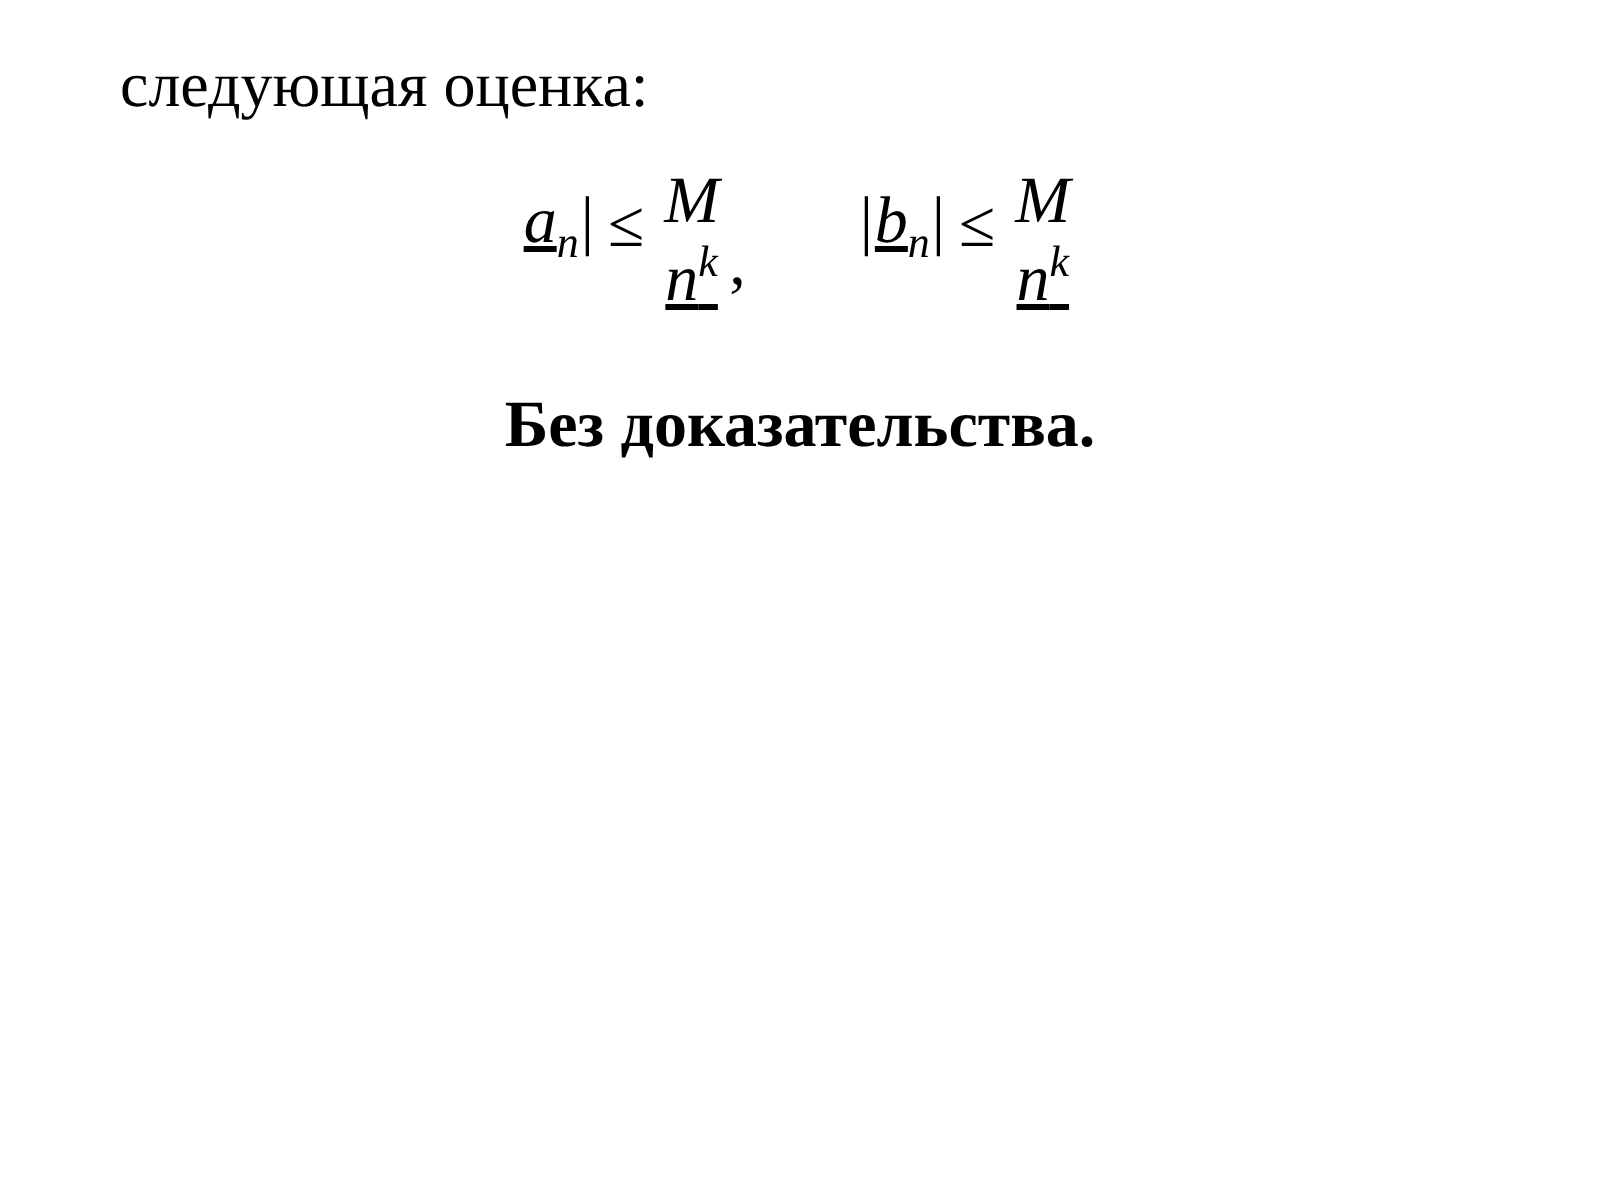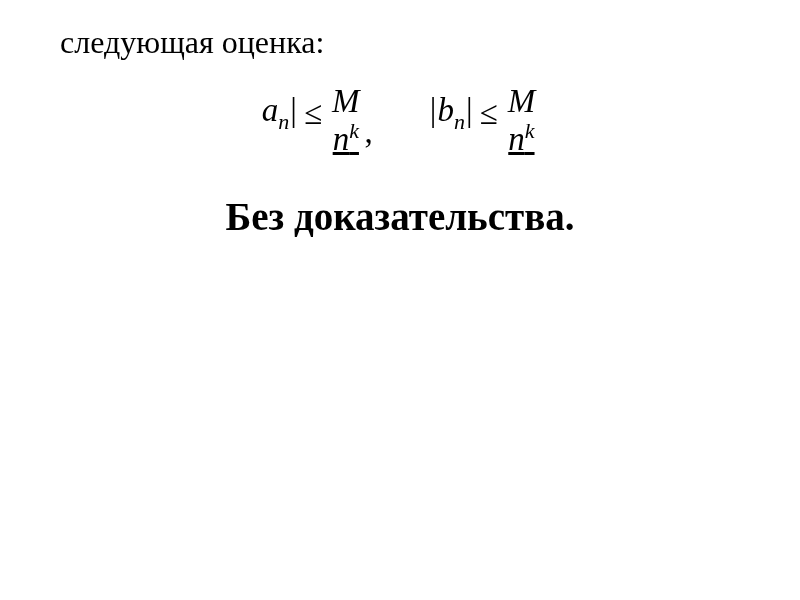--- a/index.html
+++ b/index.html
@@ -44,6 +44,7 @@
   .lhs {
     transform: translateY(-7px);
     white-space: nowrap;
+    text-decoration: underline;
   }
   .lhs sub {
     font-size: 22px;

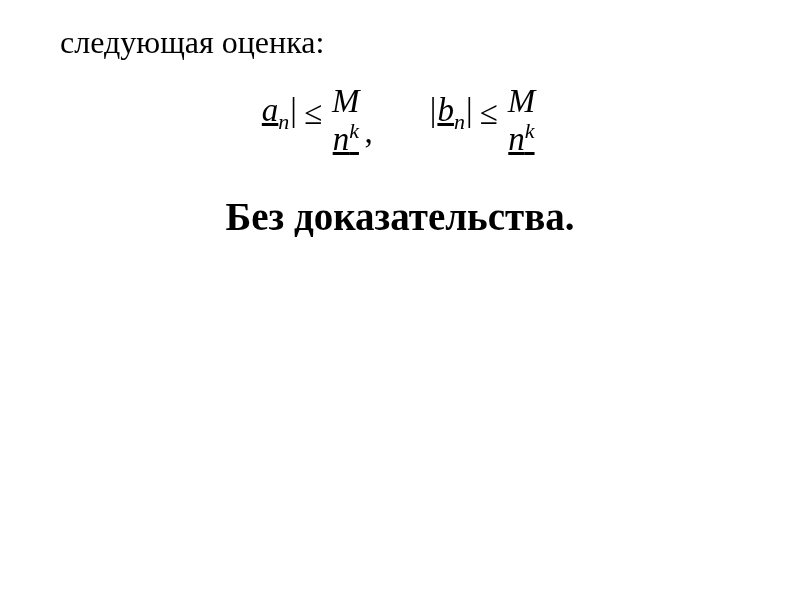--- a/index.html
+++ b/index.html
@@ -88,7 +88,7 @@
     top: 195px;
     width: 100%;
     text-align: center;
-    font-size: 39px;
+    font-size: 33px;
     font-weight: bold;
     line-height: 1.15;
   }

